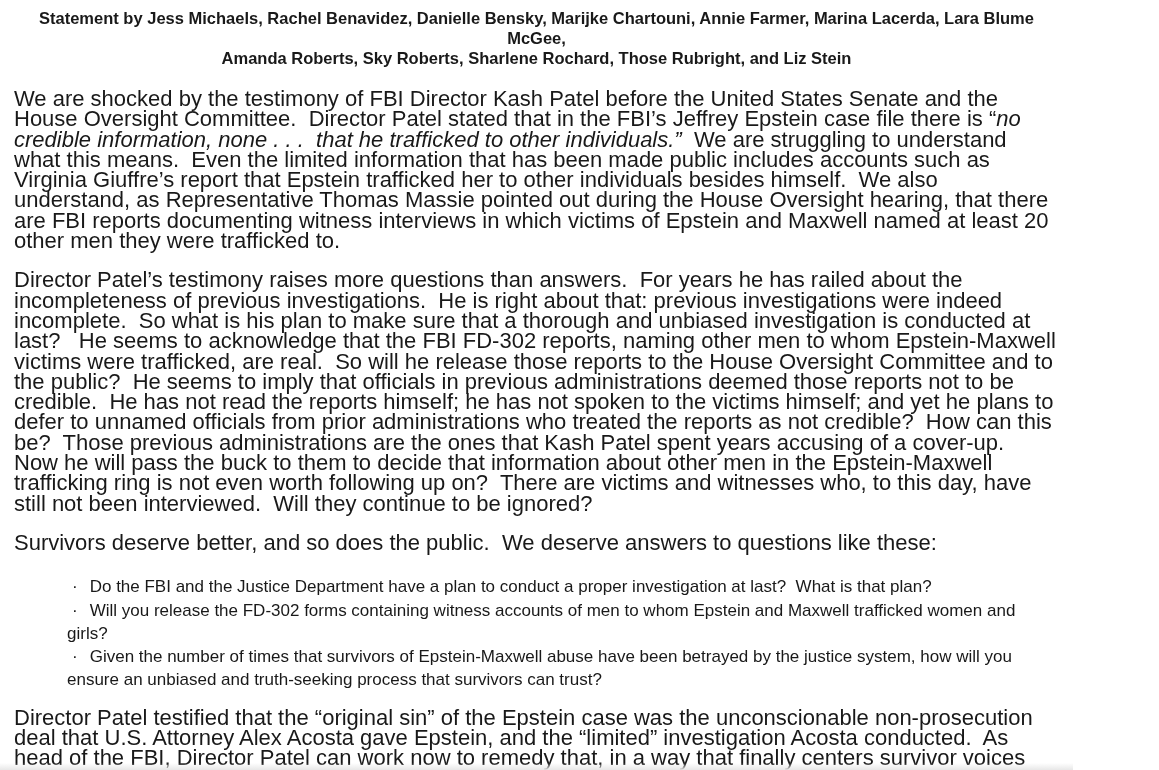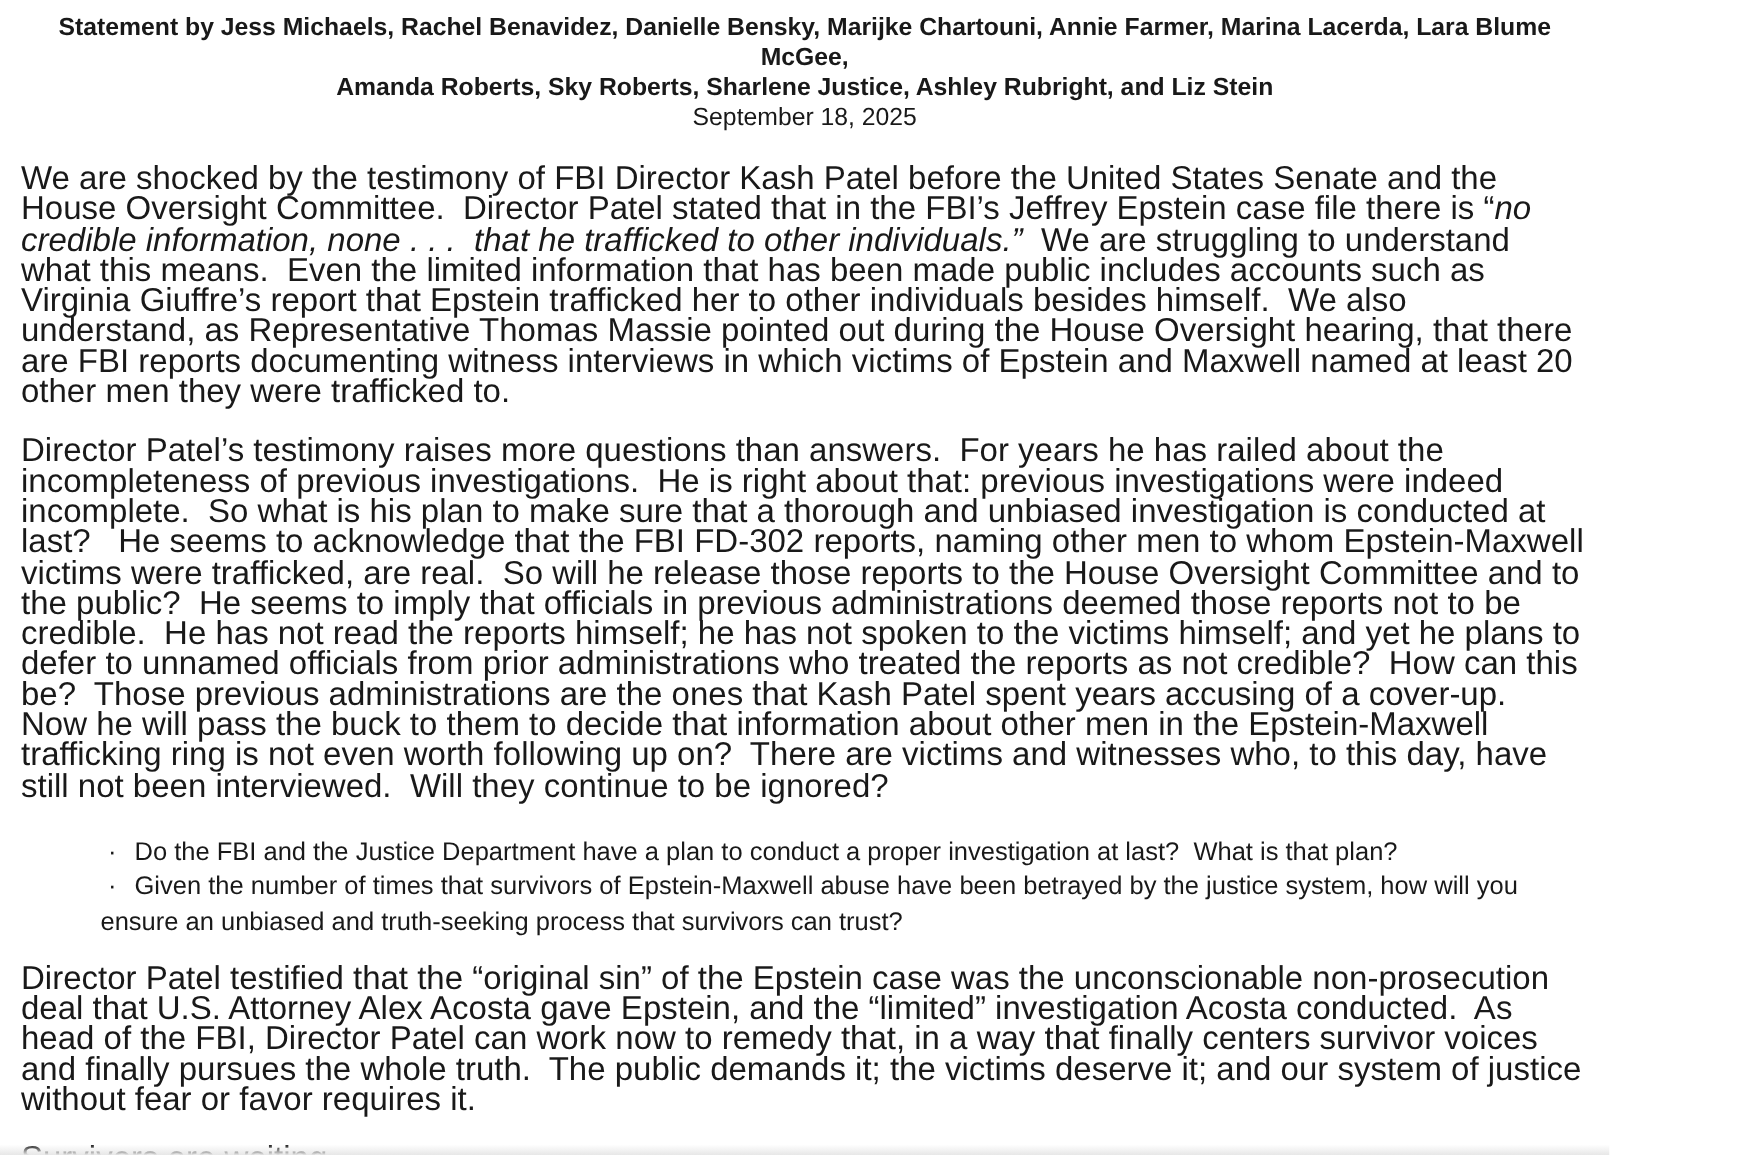--- a/index.html
+++ b/index.html
@@ -48,7 +48,7 @@
 
   <div class="doc-header">
     <div class="bold">Statement by Jess Michaels, Rachel Benavidez, Danielle Bensky, Marijke Chartouni, Annie Farmer, Marina Lacerda, Lara Blume McGee,</div>
-    <div class="bold">Amanda Roberts, Sky Roberts, Sharlene Justice, Ashley Rubright, and Liz Stein</div>
+    <div class="bold">Amanda Roberts, Sky Roberts, Sharlene Rochard, Those Rubright, and Liz Stein</div>
     <div>September 18, 2025</div>
   </div>
 

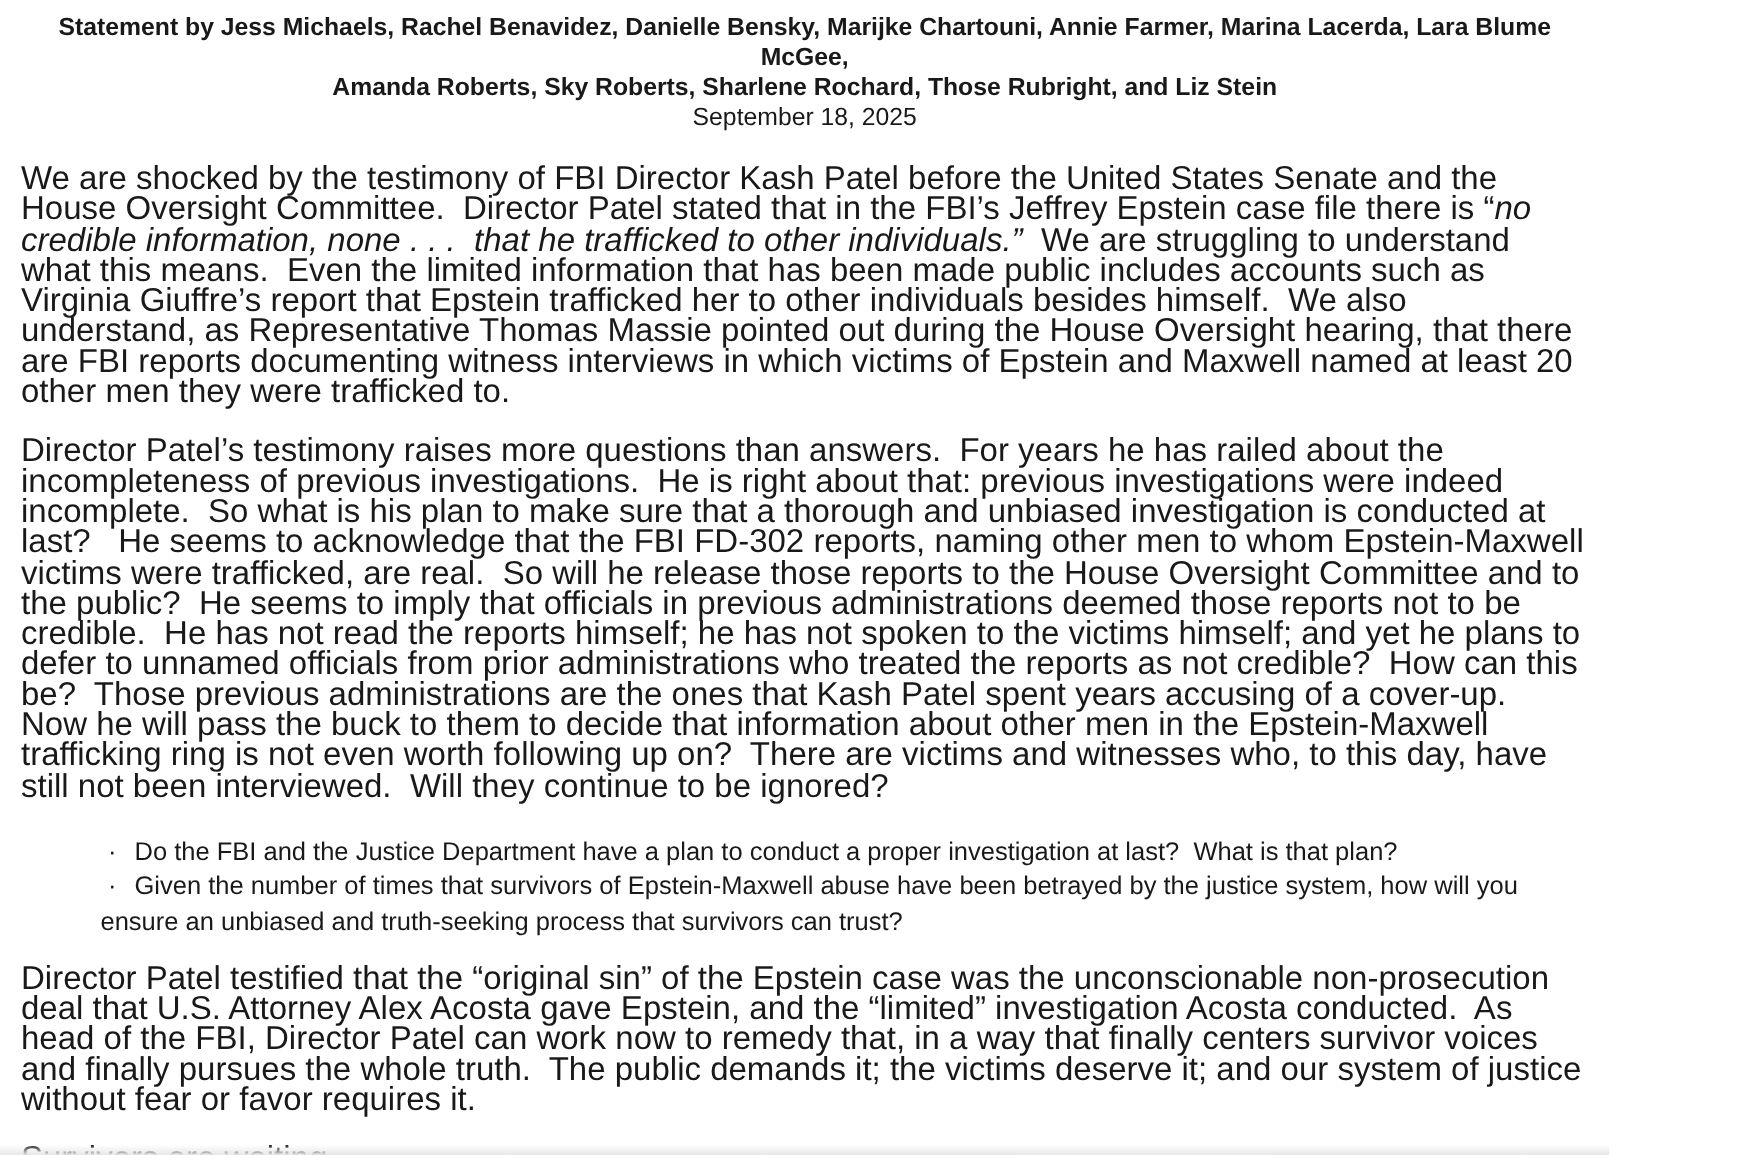--- a/index.html
+++ b/index.html
@@ -49,7 +49,6 @@
   <div class="doc-header">
     <div class="bold">Statement by Jess Michaels, Rachel Benavidez, Danielle Bensky, Marijke Chartouni, Annie Farmer, Marina Lacerda, Lara Blume McGee,</div>
     <div class="bold">Amanda Roberts, Sky Roberts, Sharlene Rochard, Those Rubright, and Liz Stein</div>
-    <div>September 18, 2025</div>
   </div>
 
   <p class="para first"><span>We are shocked by the testimony of FBI Director Kash Patel before the United States Senate and the House Oversight Committee.&nbsp; Director Patel stated that in the FBI’s Jeffrey Epstein case file there is “</span><span class="italic">no credible information, none&nbsp;.&nbsp;.&nbsp;.&nbsp; that he trafficked to other individuals.”</span><span>&nbsp; We are struggling to understand what this means.&nbsp; Even the limited information that has been made public includes accounts such as Virginia Giuffre’s report that Epstein trafficked her to other individuals besides himself.&nbsp; We also understand, as Representative Thomas Massie pointed out during the House Oversight hearing, that there are FBI reports documenting witness interviews in which victims of Epstein and Maxwell named at least 20 other men they were trafficked to.</span></p>

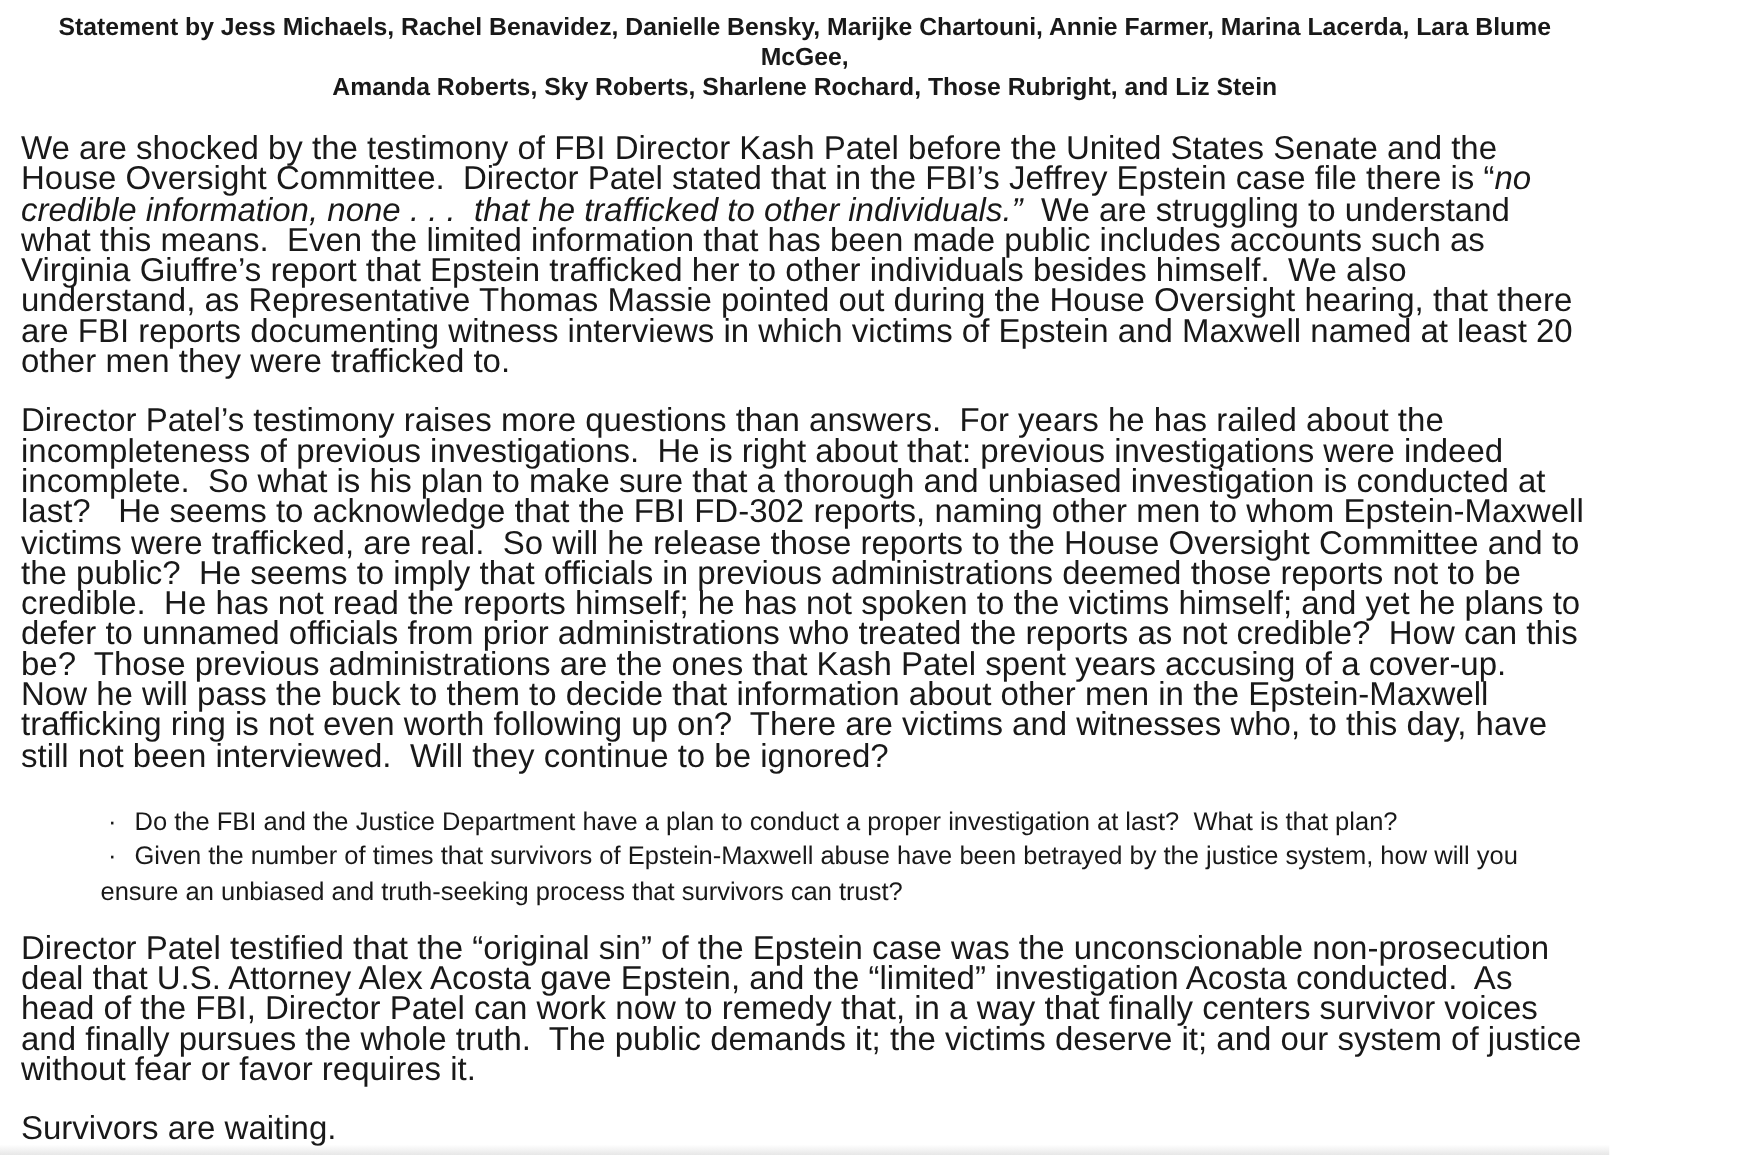--- a/index.html
+++ b/index.html
@@ -55,6 +55,7 @@
 
   <p class="para">Director Patel’s testimony raises more questions than answers.&nbsp; For years he has railed about the incompleteness of previous investigations.&nbsp; He is right about that: previous investigations were indeed incomplete.&nbsp; So what is his plan to make sure that a thorough and unbiased investigation is conducted at last?&nbsp;&nbsp; He seems to acknowledge that the FBI FD-302 reports, naming other men to whom Epstein-Maxwell victims were trafficked, are real.&nbsp; So will he release those reports to the House Oversight Committee and to the public?&nbsp; He seems to imply that officials in previous administrations deemed those reports not to be credible.&nbsp; He has not read the reports himself; he has not spoken to the victims himself; and yet he plans to defer to unnamed officials from prior administrations who treated the reports as not credible?&nbsp; How can this be?&nbsp; Those previous administrations are the ones that Kash Patel spent years accusing of a cover-up.&nbsp; Now he will pass the buck to them to decide that information about other men in the Epstein-Maxwell trafficking ring is not even worth following up on?&nbsp; There are victims and witnesses who, to this day, have still not been interviewed.&nbsp; Will they continue to be ignored?</p>
 
+  <p class="para">Survivors deserve better, and so does the public.&nbsp; We deserve answers to questions like these:</p>
 
   <div class="bullets">
     <div class="bullet"><span class="marker">·</span><span>Do the FBI and the Justice Department have a plan to conduct a proper investigation at last?&nbsp; What is that plan?</span></div>

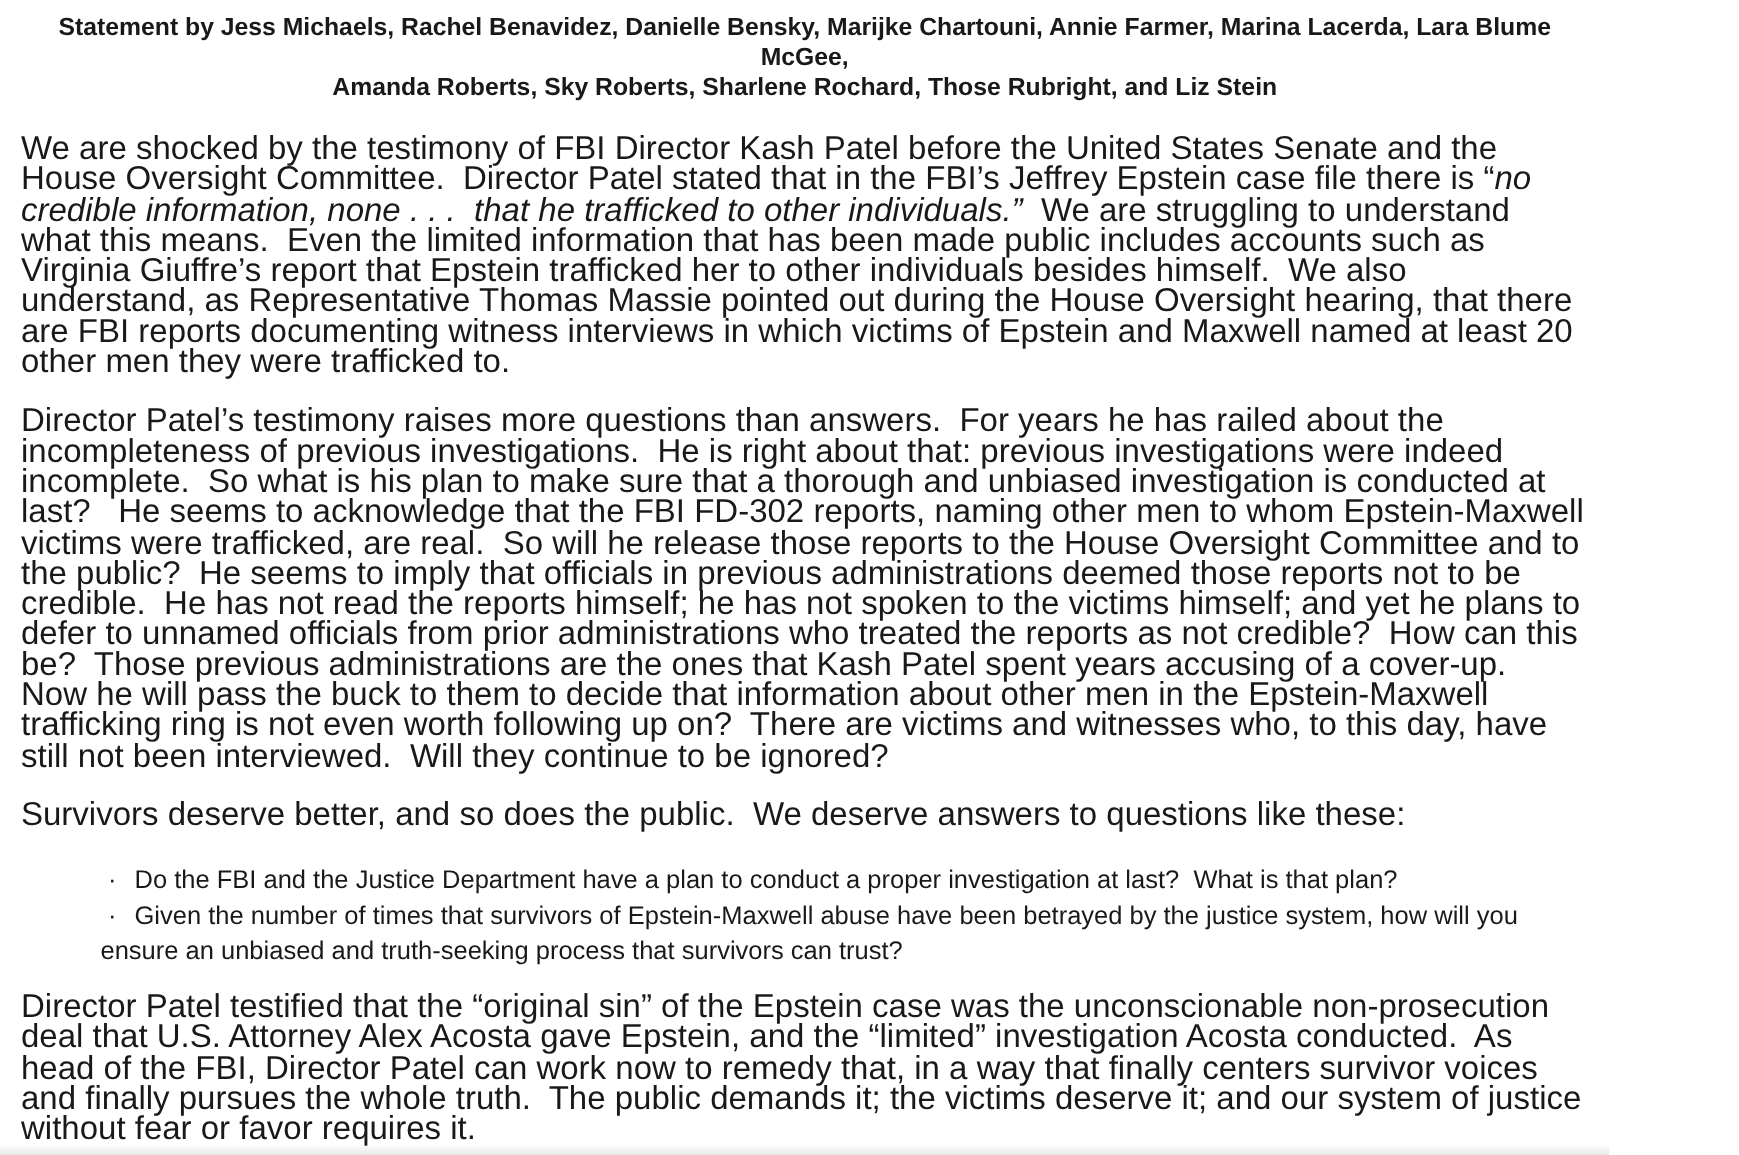--- a/index.html
+++ b/index.html
@@ -59,6 +59,7 @@
 
   <div class="bullets">
     <div class="bullet"><span class="marker">·</span><span>Do the FBI and the Justice Department have a plan to conduct a proper investigation at last?&nbsp; What is that plan?</span></div>
+    <div class="bullet"><span class="marker">·</span><span>Will you release the FD-302 forms containing witness accounts of men to whom Epstein and Maxwell trafficked women and girls?</span></div>
     <div class="bullet"><span class="marker">·</span><span>Given the number of times that survivors of Epstein-Maxwell abuse have been betrayed by the justice system, how will you ensure an unbiased and truth-seeking process that survivors can trust?</span></div>
   </div>
 

